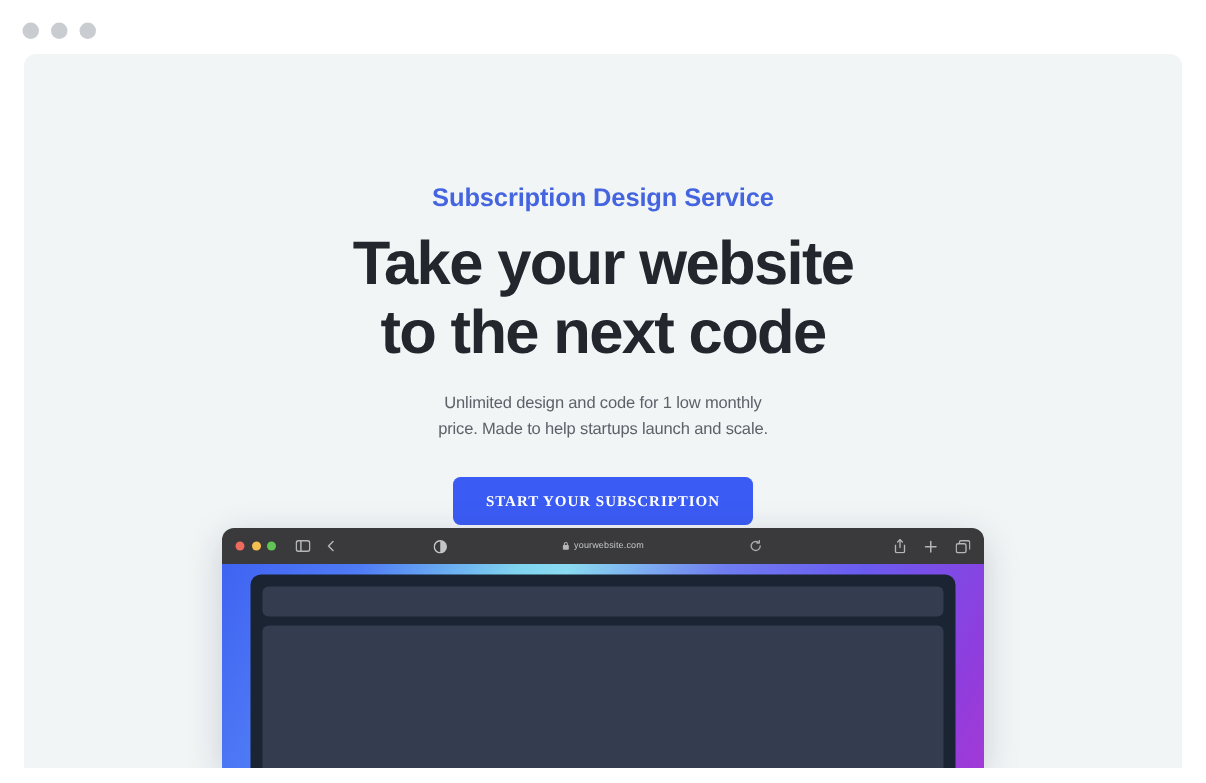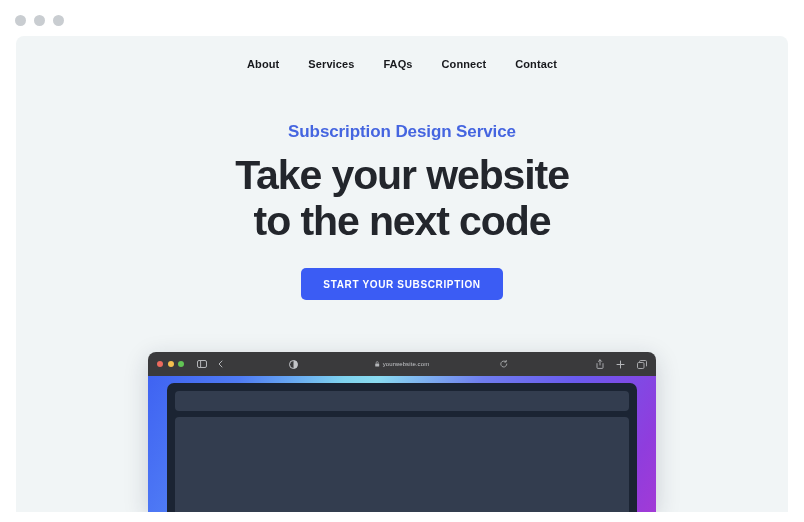--- a/index.html
+++ b/index.html
@@ -228,13 +228,6 @@
 
 <div class="page-card">
 
-  <nav class="site-nav">
-    <a class="nav-link">About</a>
-    <a class="nav-link">Services</a>
-    <a class="nav-link">FAQs</a>
-    <a class="nav-link">Connect</a>
-    <a class="nav-link">Contact</a>
-  </nav>
 
   <div class="hero">
     <p class="hero-eyebrow">Subscription Design Service</p>

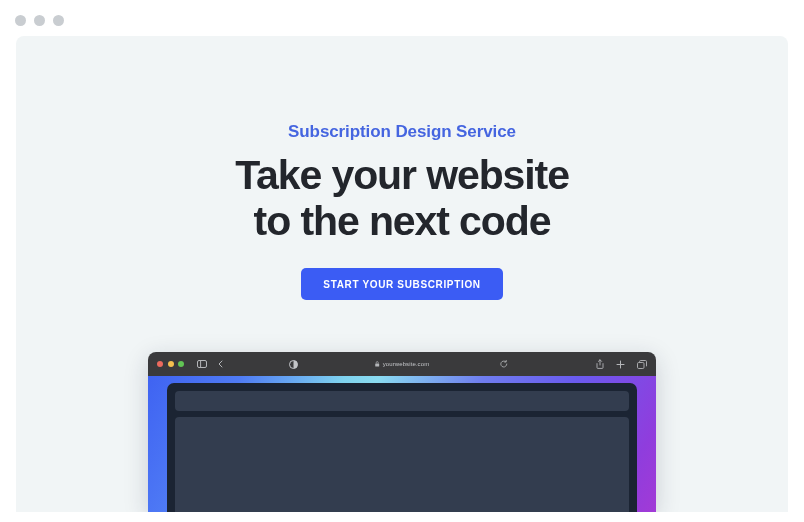--- a/index.html
+++ b/index.html
@@ -235,6 +235,10 @@
       <span>Take your website</span><br>
       <span>to the next code</span>
     </h1>
+    <p class="hero-sub">
+      <span>Unlimited design and code for 1 low monthly</span><br>
+      <span>price. Made to help startups launch and scale.</span>
+    </p>
     <button class="hero-cta">START YOUR SUBSCRIPTION</button>
   </div>
 

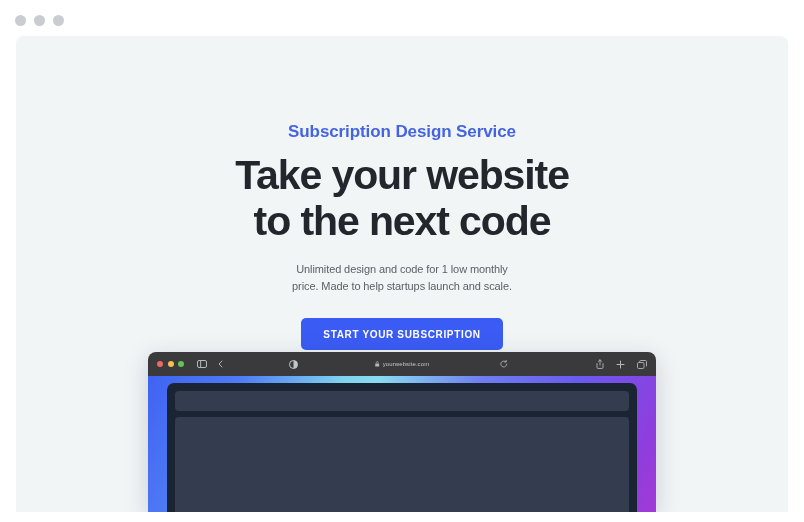--- a/index.html
+++ b/index.html
@@ -107,7 +107,7 @@
     color: #ffffff;
     border: none;
     border-radius: 5px;
-    font-family: Liberation Sans, sans-serif;
+    font-family: Liberation Serif, serif;
     font-size: 10px;
     font-weight: bold;
     letter-spacing: 0.65px;

